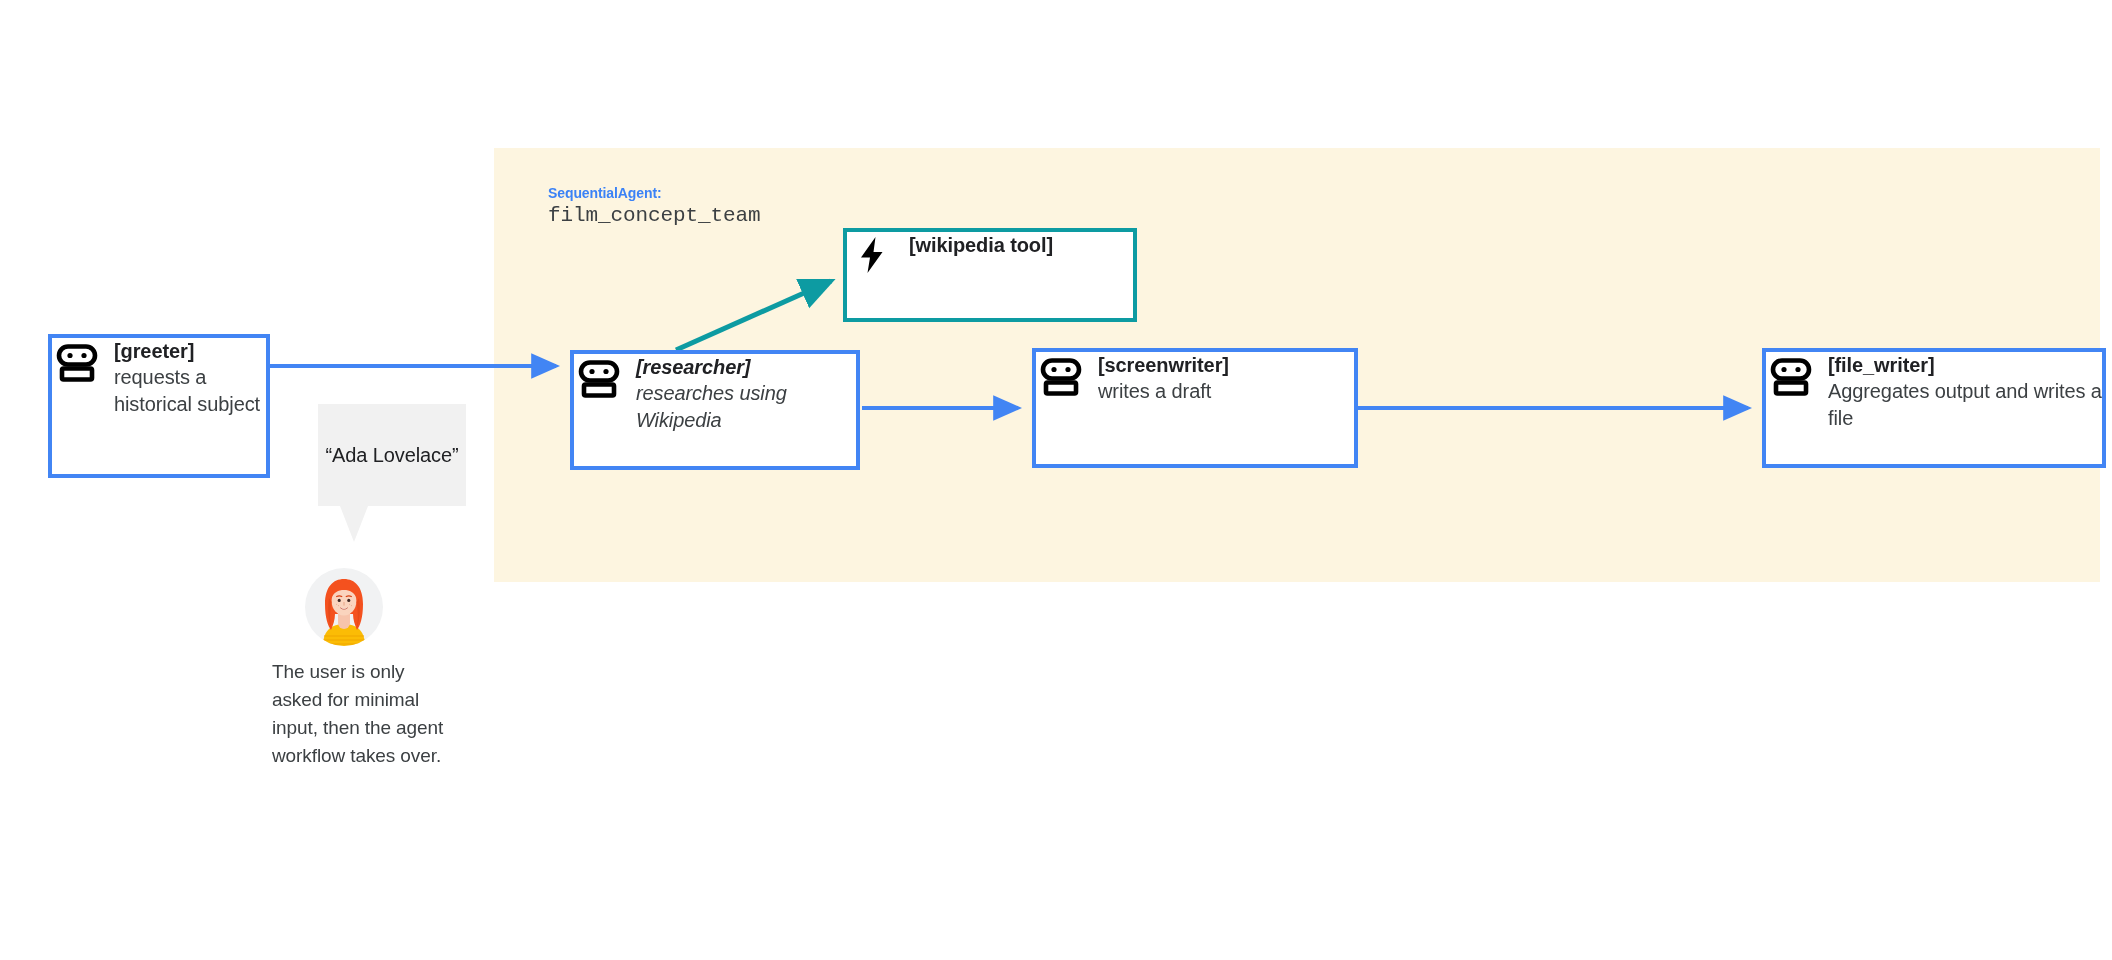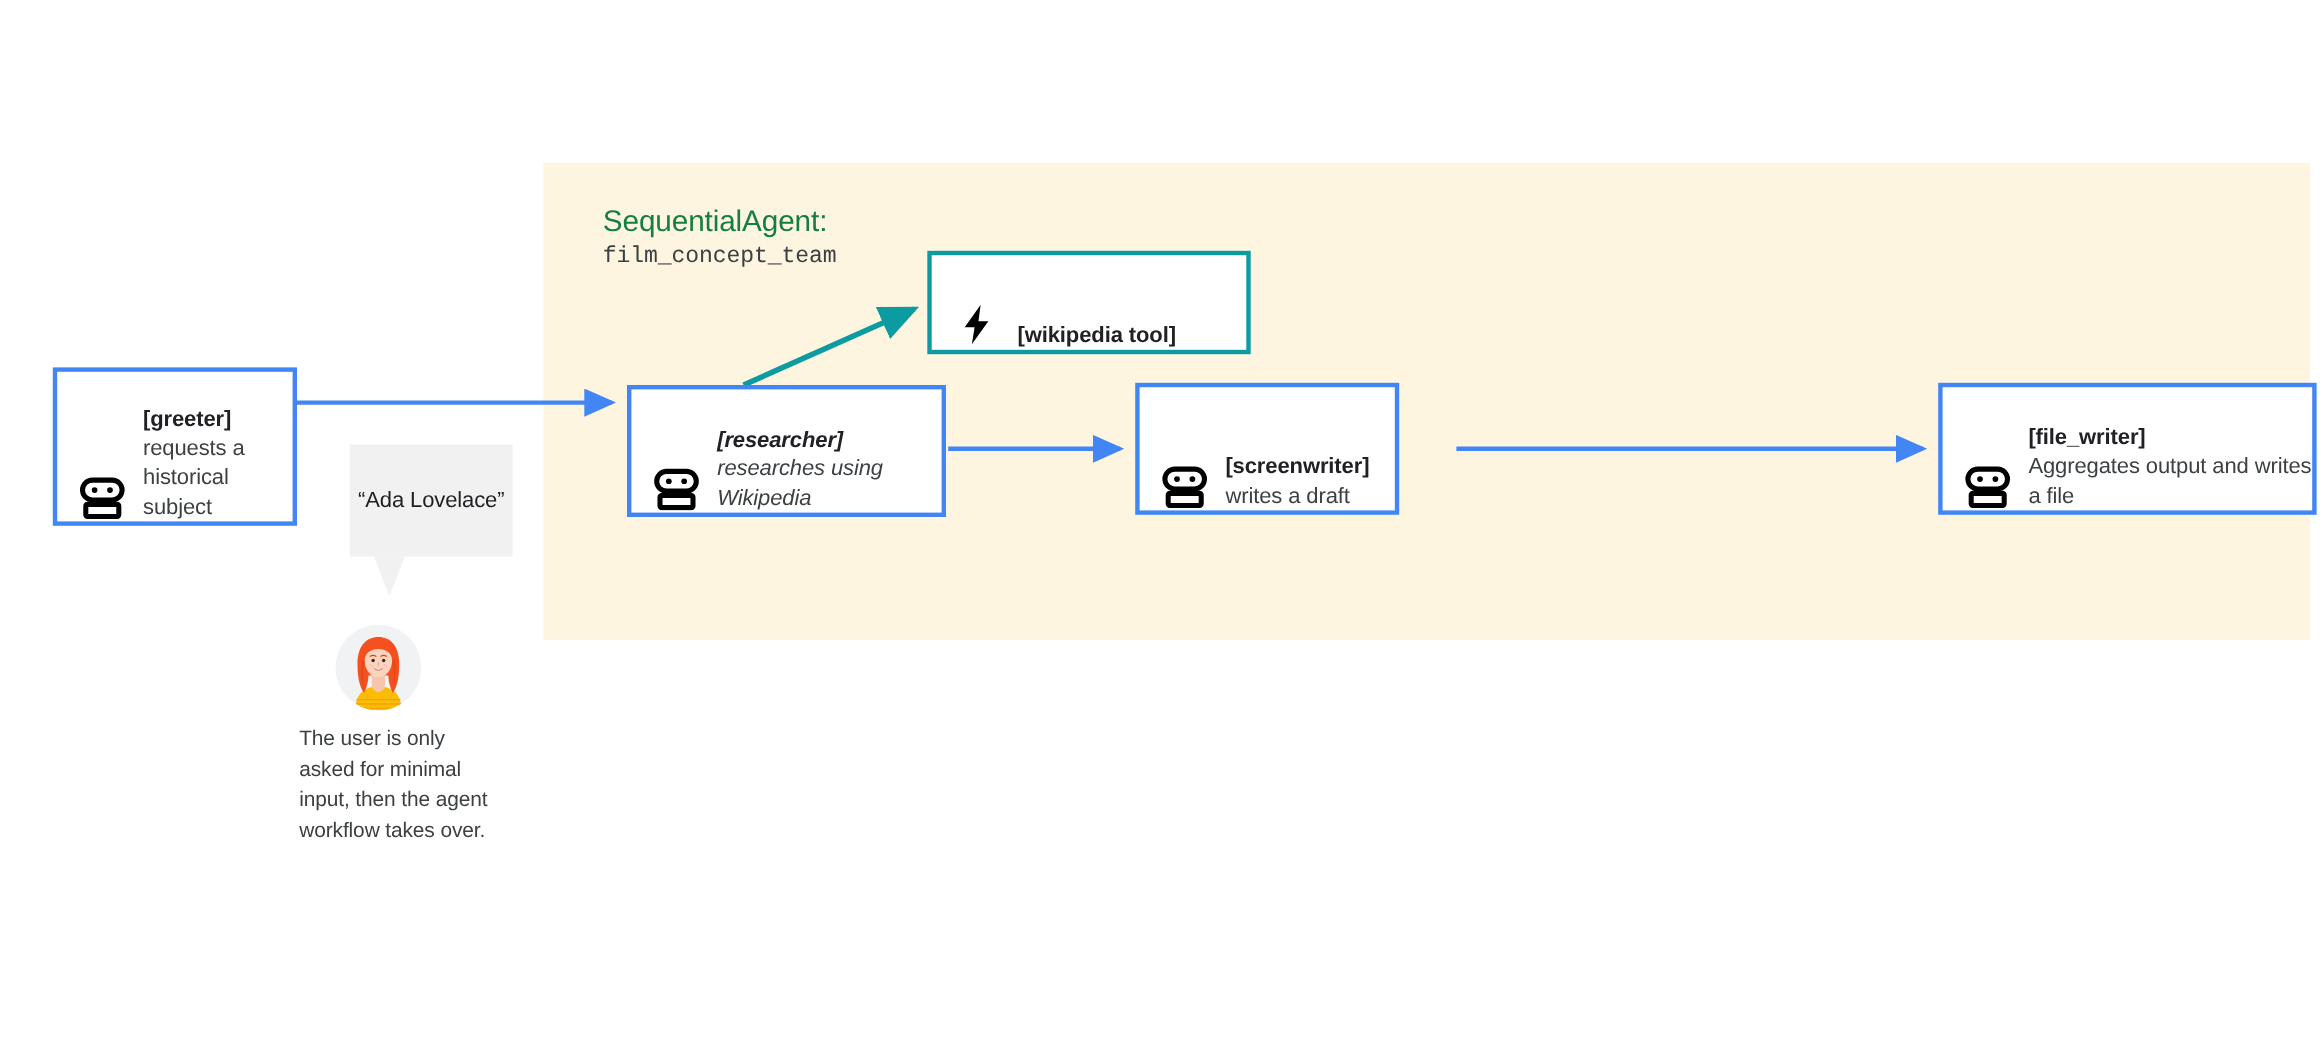--- a/index.html
+++ b/index.html
@@ -36,9 +36,9 @@
     line-height: 1.32;
   }
   .seq-title {
-    font-size: 27px;
-    font-weight: 400;
-    color: #15803d;
+    font-size: 14px;
+    font-weight: 700;
+    color: #3b82f6;
     letter-spacing: -0.1px;
   }
   .seq-subtitle {

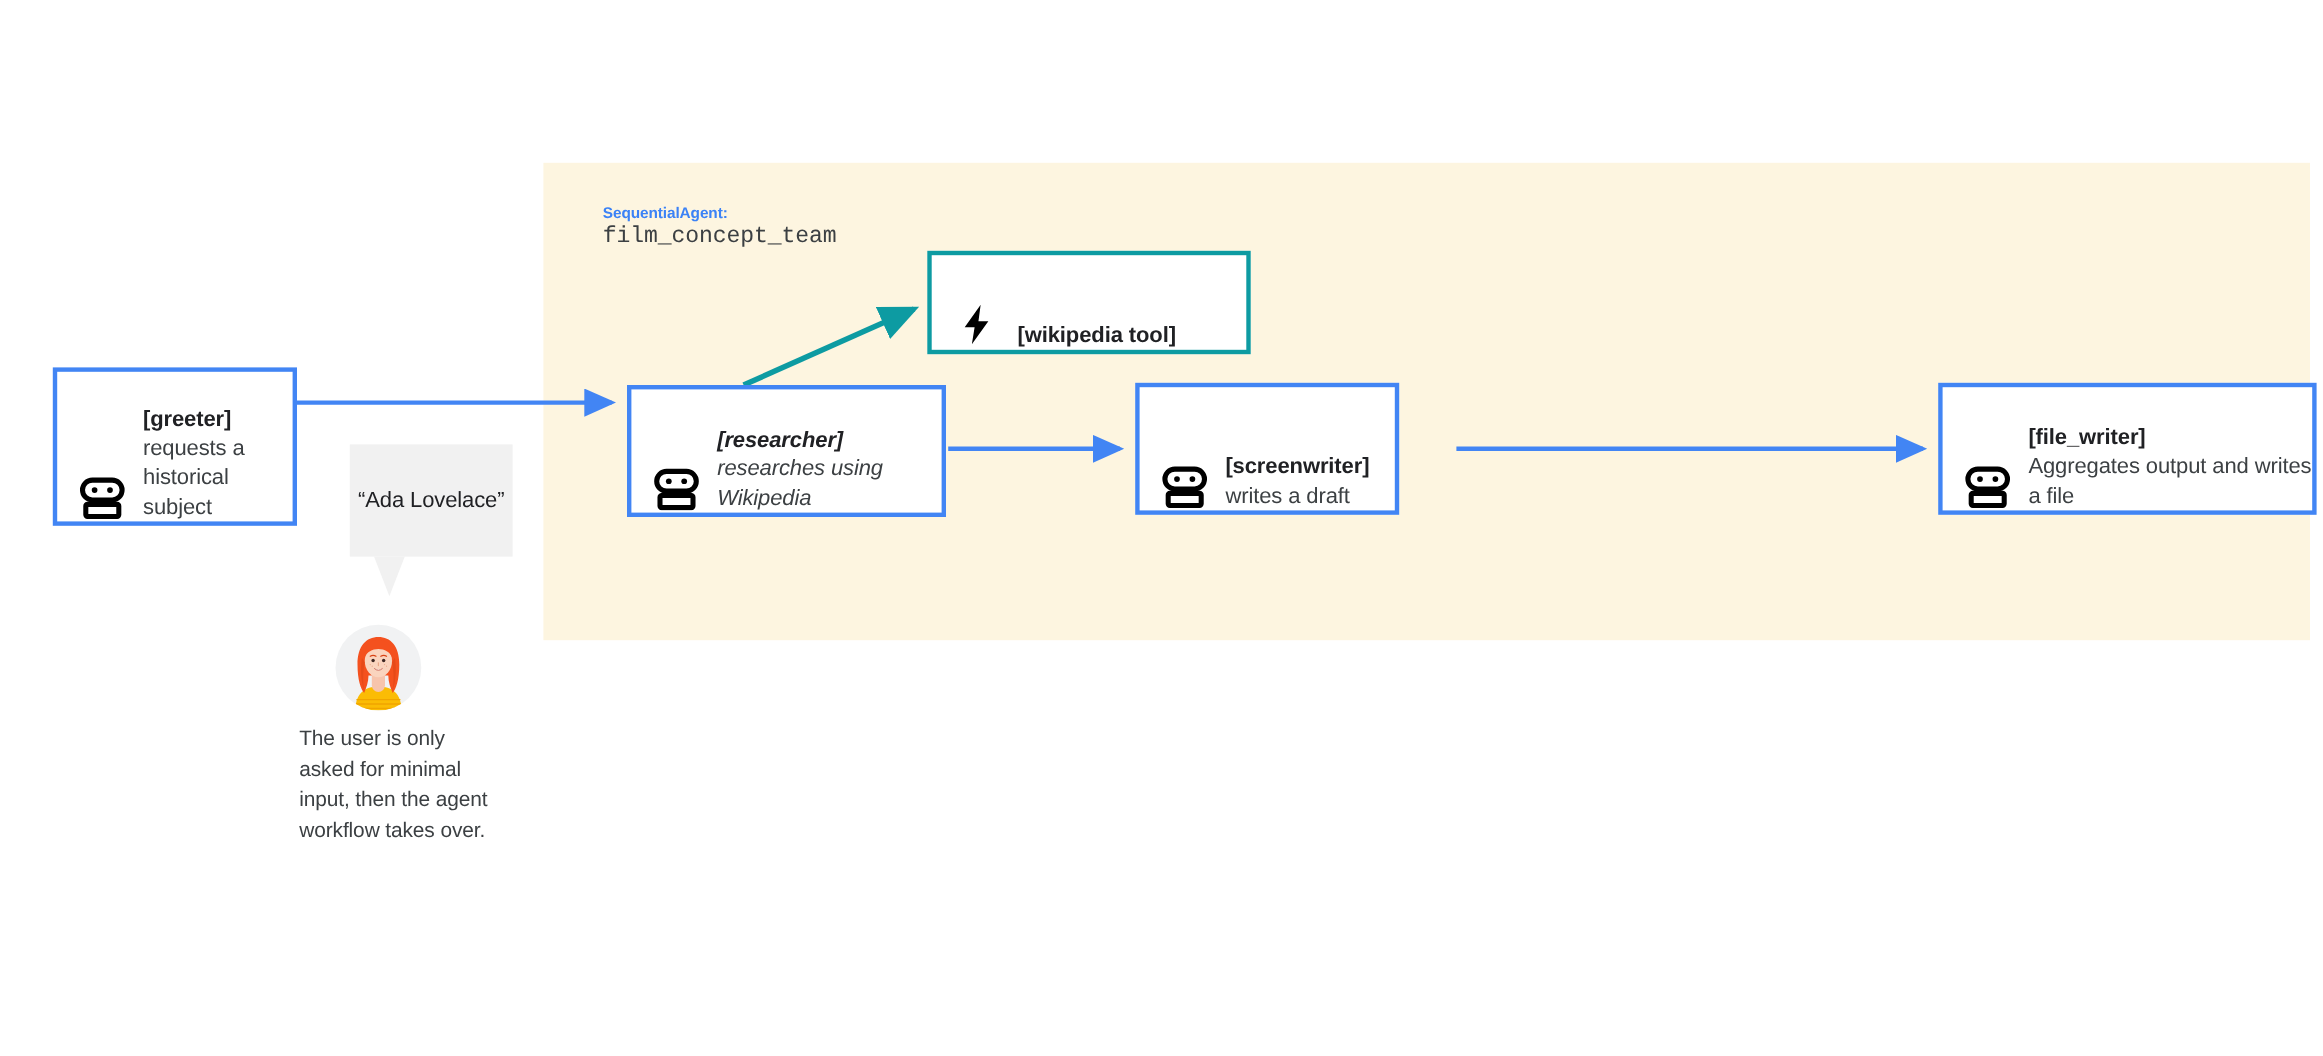--- a/index.html
+++ b/index.html
@@ -55,8 +55,8 @@
     background: #ffffff;
     border: 4px solid #4285F4;
     display: flex;
-    align-items: flex-end;
-    padding-left: 18px;
+    align-items: flex-start;
+    padding-left: 2px;
   }
   .node.tool {
     border-color: #0D9BA2;

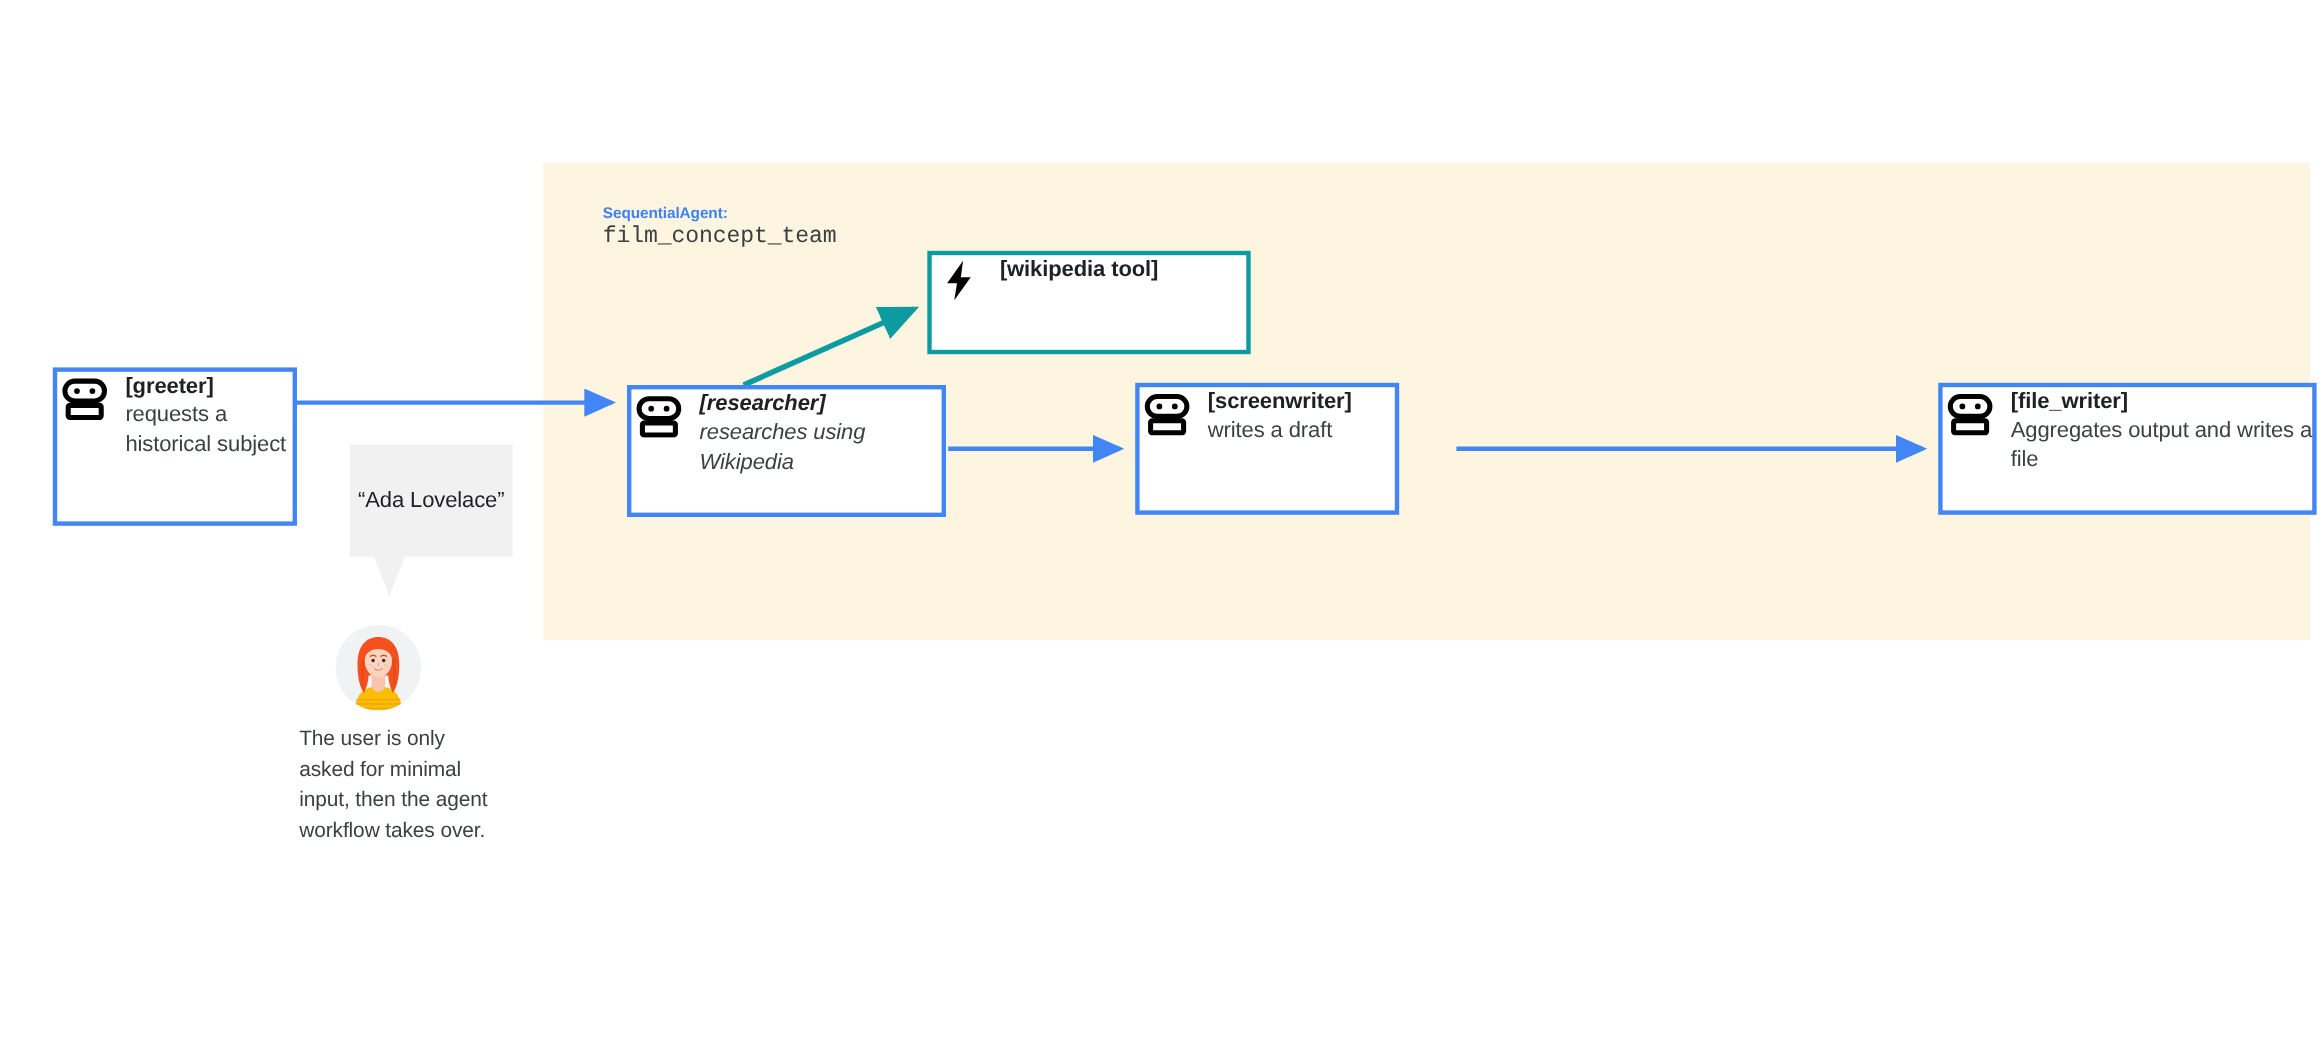--- a/index.html
+++ b/index.html
@@ -91,7 +91,7 @@
   #node-greeter     { left: 48px;   top: 334px; width: 222px; height: 144px; }
   #node-wikipedia   { left: 843px;  top: 228px; width: 294px; height: 94px;  }
   #node-researcher  { left: 570px;  top: 350px; width: 290px; height: 120px; font-style: italic; }
-  #node-screenwriter{ left: 1032px; top: 348px; width: 240px; height: 120px; }
+  #node-screenwriter{ left: 1032px; top: 348px; width: 326px; height: 120px; }
   #node-filewriter  { left: 1762px; top: 348px; width: 344px; height: 120px; }
 
   #node-wikipedia .node-text { font-weight: 700; color: #202124; }

